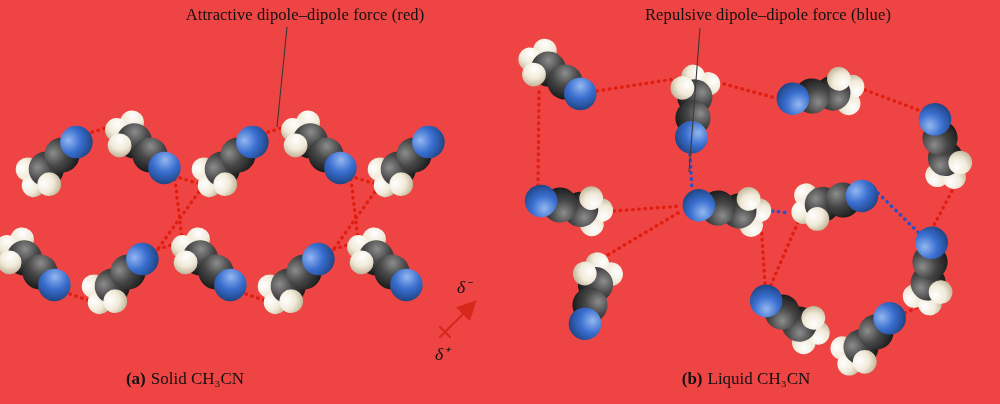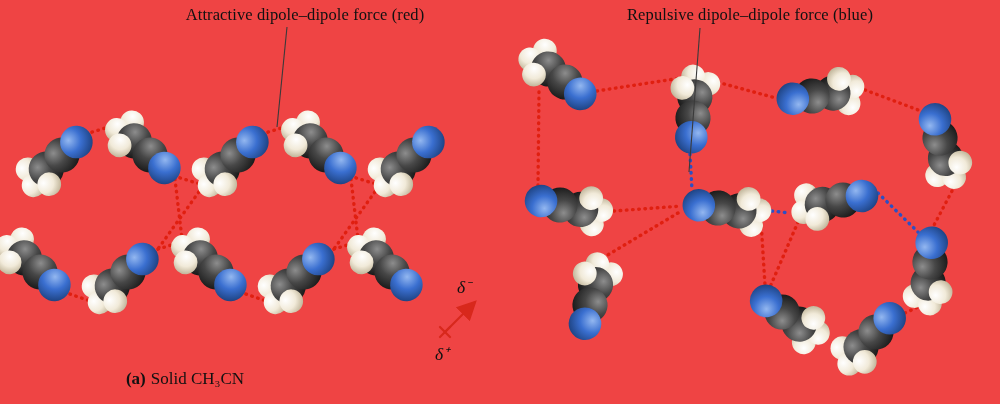--- a/index.html
+++ b/index.html
@@ -266,7 +266,7 @@
 
   <div class="toplabel" style="left:305px">Attractive dipole–dipole force (red)</div>
 
-  <div class="toplabel" style="left:750px">Repulsive dipole–dipole force (blue)</div>
+  <div class="toplabel" style="left:768px">Repulsive dipole–dipole force (blue)</div>
 
   <div class="delta" style="left:464px;top:274px">δ⁻</div>
 

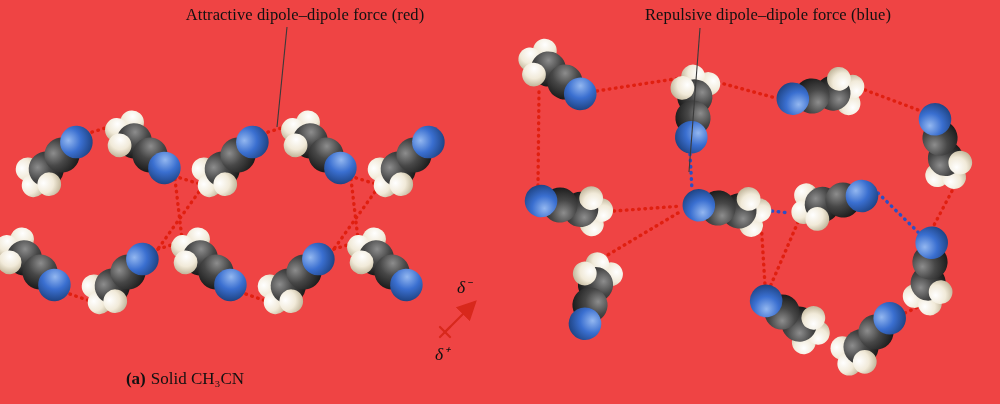--- a/index.html
+++ b/index.html
@@ -276,6 +276,9 @@
     <span class="cap-marker">(a)</span><span class="cap-text">Solid CH₃CN</span>
   </div>
 
+  <div class="caption" style="left:746px">
+    <span class="cap-marker">(b)</span><span class="cap-text">Liquid CH₃CN</span>
+  </div>
 
 </div>
 

